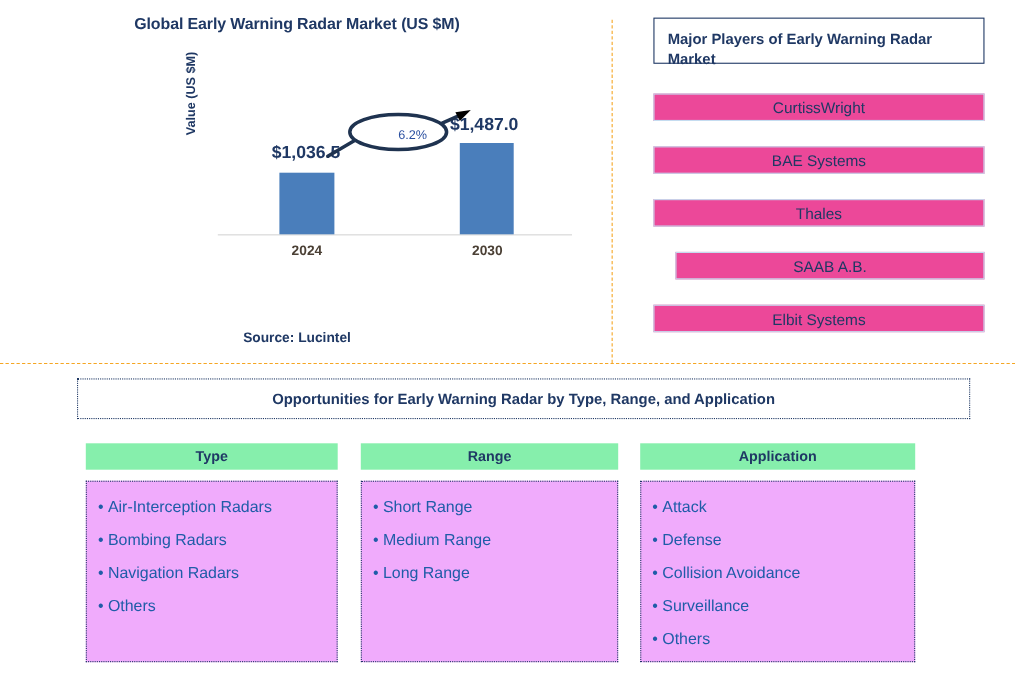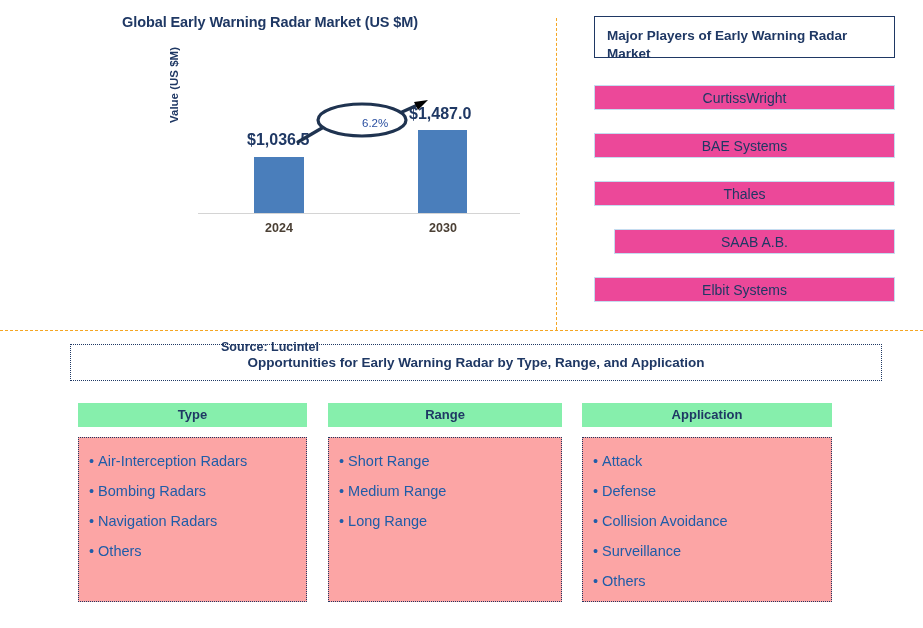--- a/index.html
+++ b/index.html
@@ -96,7 +96,6 @@
     font-size: 12.5px;
     font-weight: bold;
     color: #1f3864;
-    margin-top: 40px;
   }
 
   

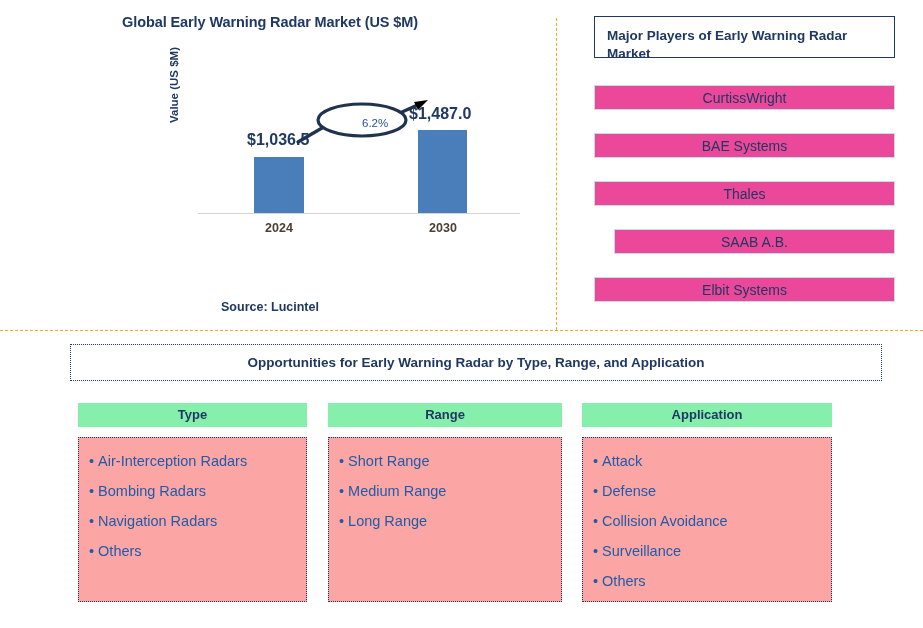--- a/index.html
+++ b/index.html
@@ -180,7 +180,7 @@
     box-sizing: border-box;
     height: 165px;
     padding: 8px 10px 0 10px;
-    background: #fca5a5;
+    background: #f0abfc;
   }
   .category-box ul {
     margin: 0;

